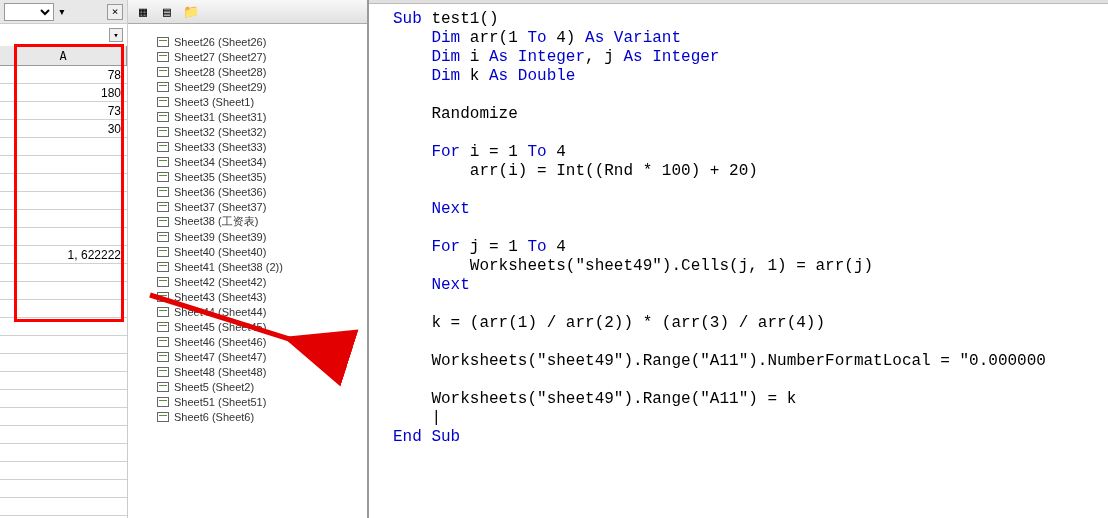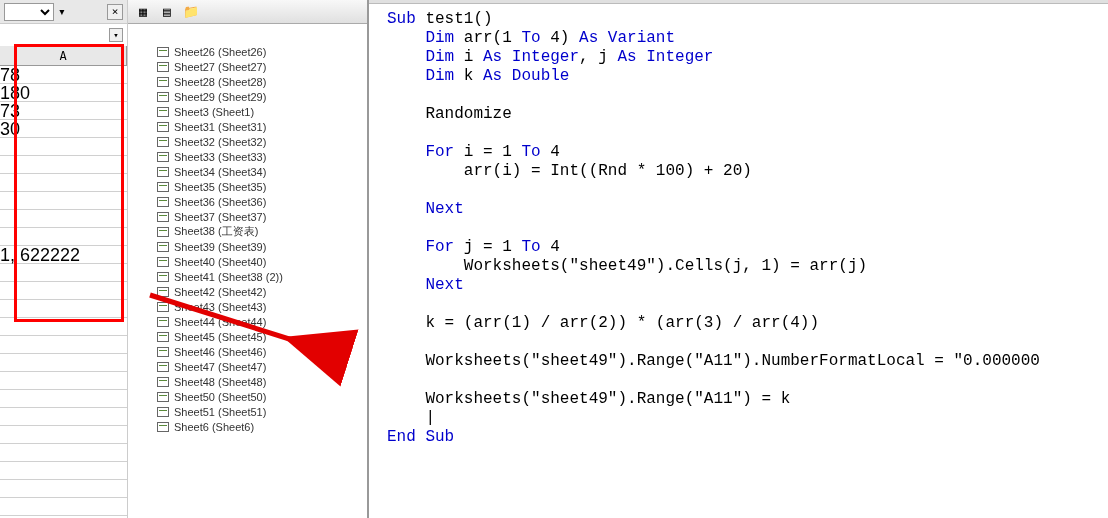--- a/index.html
+++ b/index.html
@@ -151,7 +151,7 @@
     }
     .code-body {
       flex: 1;
-      padding: 6px 18px;
+      padding: 6px 24px;
       font-family: "NSimSun", "SimSun", "Courier New", monospace;
       font-size: 16px;
       line-height: 19px;

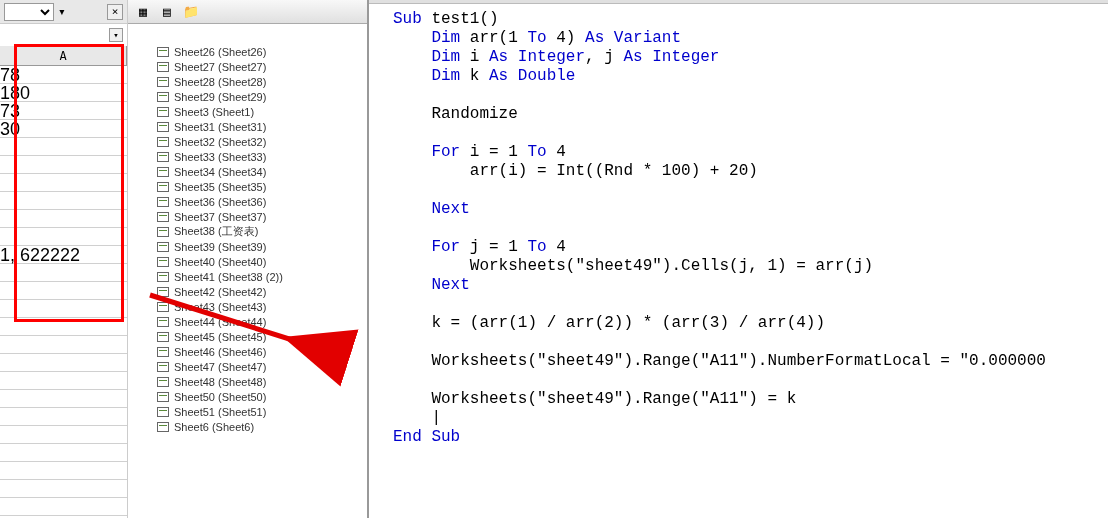--- a/index.html
+++ b/index.html
@@ -99,7 +99,7 @@
     .tree-list {
       flex: 1;
       overflow-y: auto;
-      padding: 20px 0;
+      padding: 10px 0;
     }
     .tree-item {
       height: 15px;

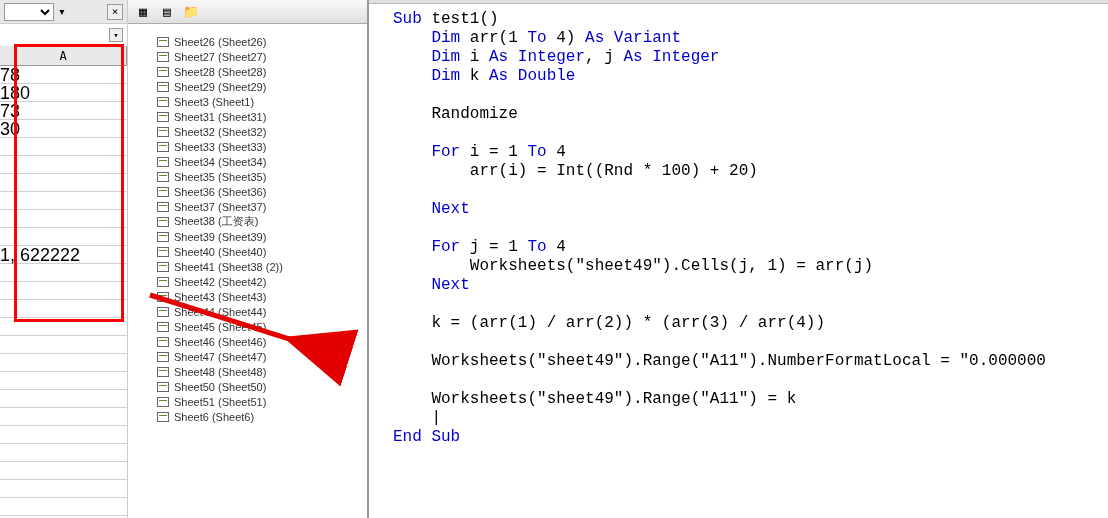--- a/index.html
+++ b/index.html
@@ -57,8 +57,9 @@
     }
     .cell {
       flex: 1;
+      text-align: right;
       padding-right: 6px;
-      font-size: 18px;
+      font-size: 12px;
       line-height: 18px;
       font-family: Arial, sans-serif;
     }

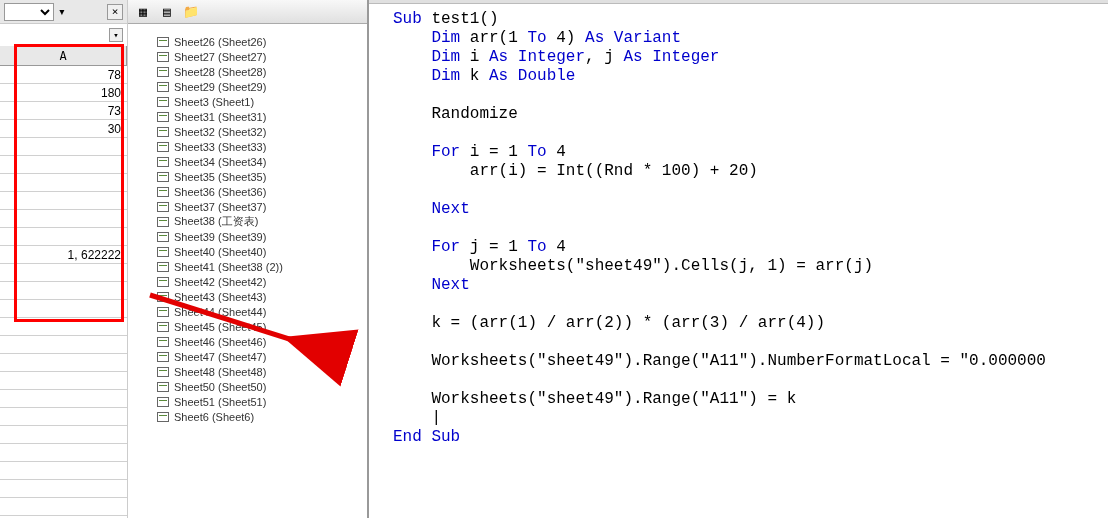--- a/index.html
+++ b/index.html
@@ -438,6 +438,12 @@
         <span class="tree-icon">
           <span class="sheet-glyph"></span>
         </span>
+        <span>Sheet5 (Sheet2)</span>
+      </div>
+      <div class="tree-item">
+        <span class="tree-icon">
+          <span class="sheet-glyph"></span>
+        </span>
         <span>Sheet50 (Sheet50)</span>
       </div>
       <div class="tree-item">

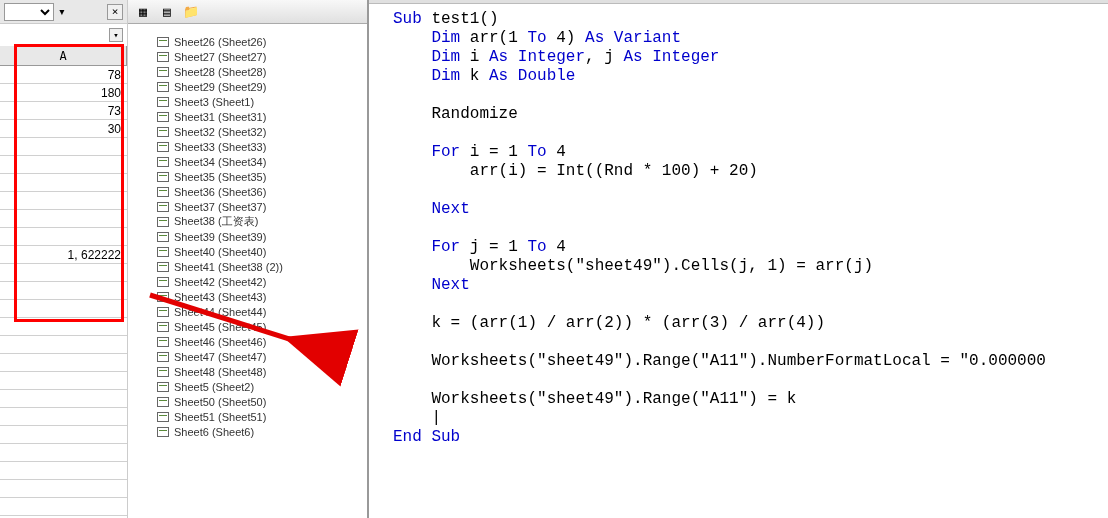--- a/index.html
+++ b/index.html
@@ -444,12 +444,6 @@
         <span class="tree-icon">
           <span class="sheet-glyph"></span>
         </span>
-        <span>Sheet50 (Sheet50)</span>
-      </div>
-      <div class="tree-item">
-        <span class="tree-icon">
-          <span class="sheet-glyph"></span>
-        </span>
         <span>Sheet51 (Sheet51)</span>
       </div>
       <div class="tree-item">

